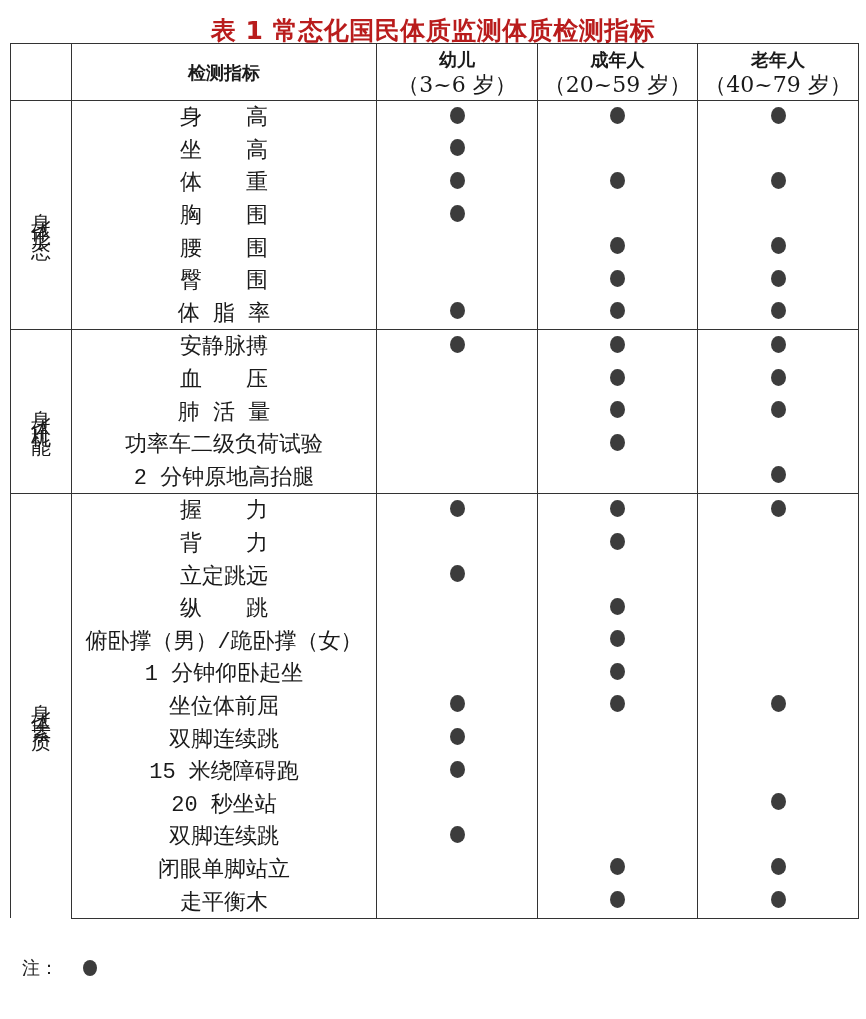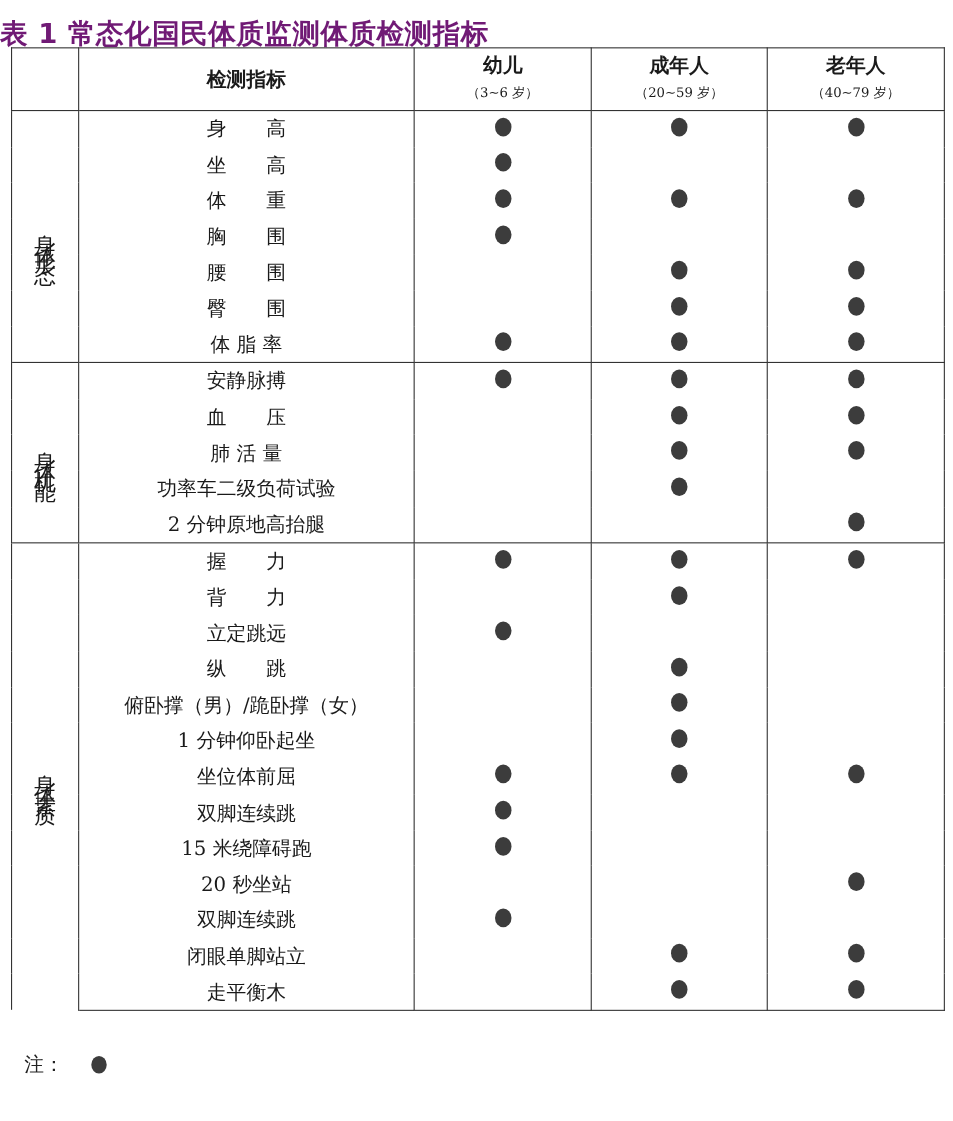--- a/index.html
+++ b/index.html
@@ -9,9 +9,9 @@
     color: #1a1a1a;
   }
   .title {
-    position: absolute; left: 0; top: 14px; width: 866px; text-align: left;
+    position: absolute; left: 0; top: 14px; width: 866px; text-align: center;
     font-family: "DejaVu Sans", "Liberation Sans", sans-serif;
-    font-weight: bold; font-size: 25px; letter-spacing: 0.5px; color: #701a75;
+    font-weight: bold; font-size: 25px; letter-spacing: 0.5px; color: #b91c1c;
   }
   table.grid {
     position: absolute; left: 10px; top: 43px;

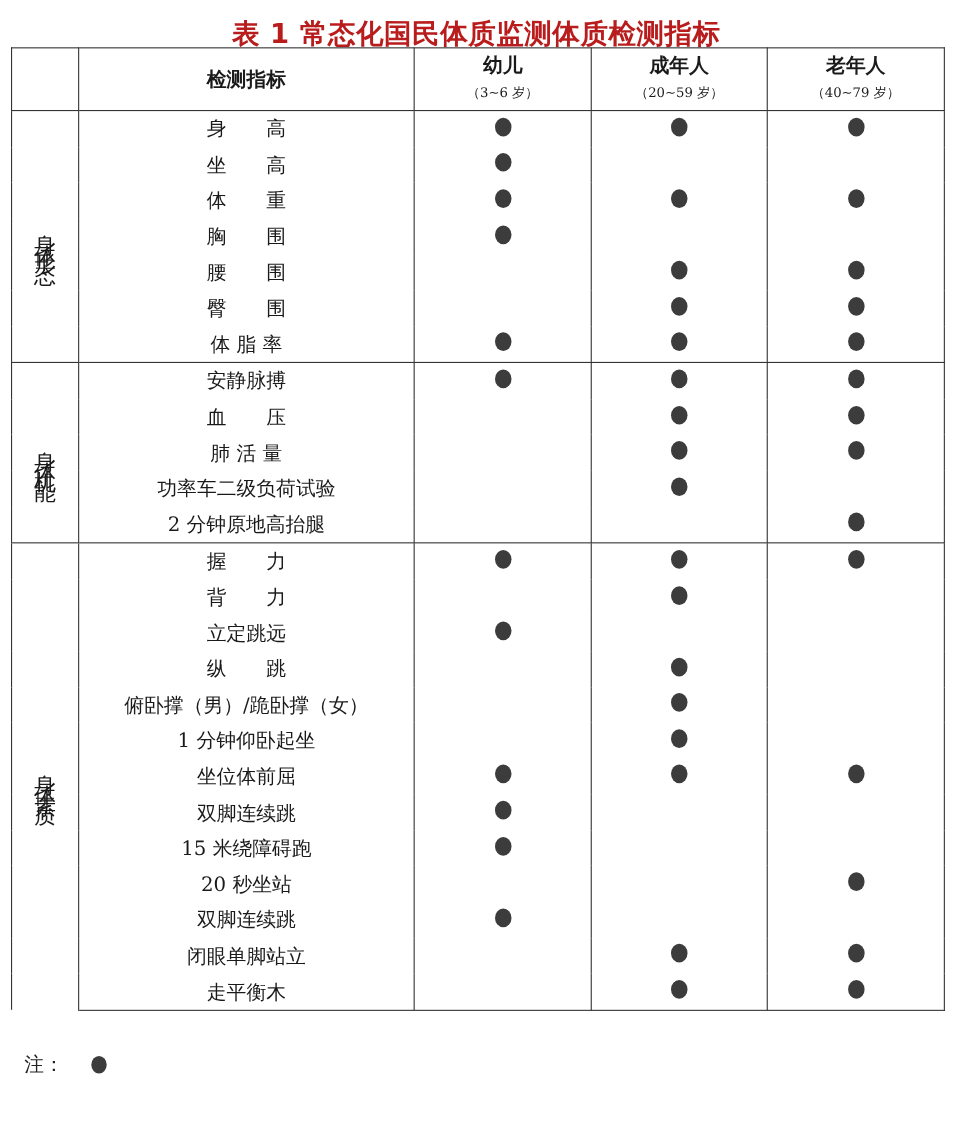--- a/index.html
+++ b/index.html
@@ -26,7 +26,7 @@
     height: 56px; font-weight: normal; font-size: 18px; line-height: 25px;
   }
   .hd-main { font-family: "DejaVu Sans", "Liberation Sans", sans-serif; font-weight: bold; font-size: 18px; }
-  .hd-sub { font-size: 12px; }
+  .hd-sub { font-size: 22px; }
   table.grid tbody.sec tr:last-child td { border-bottom: 1.5px solid #333; }
   table.grid tbody.sec tr:first-child td { border-top: 1.5px solid #333; }
   td.cat {

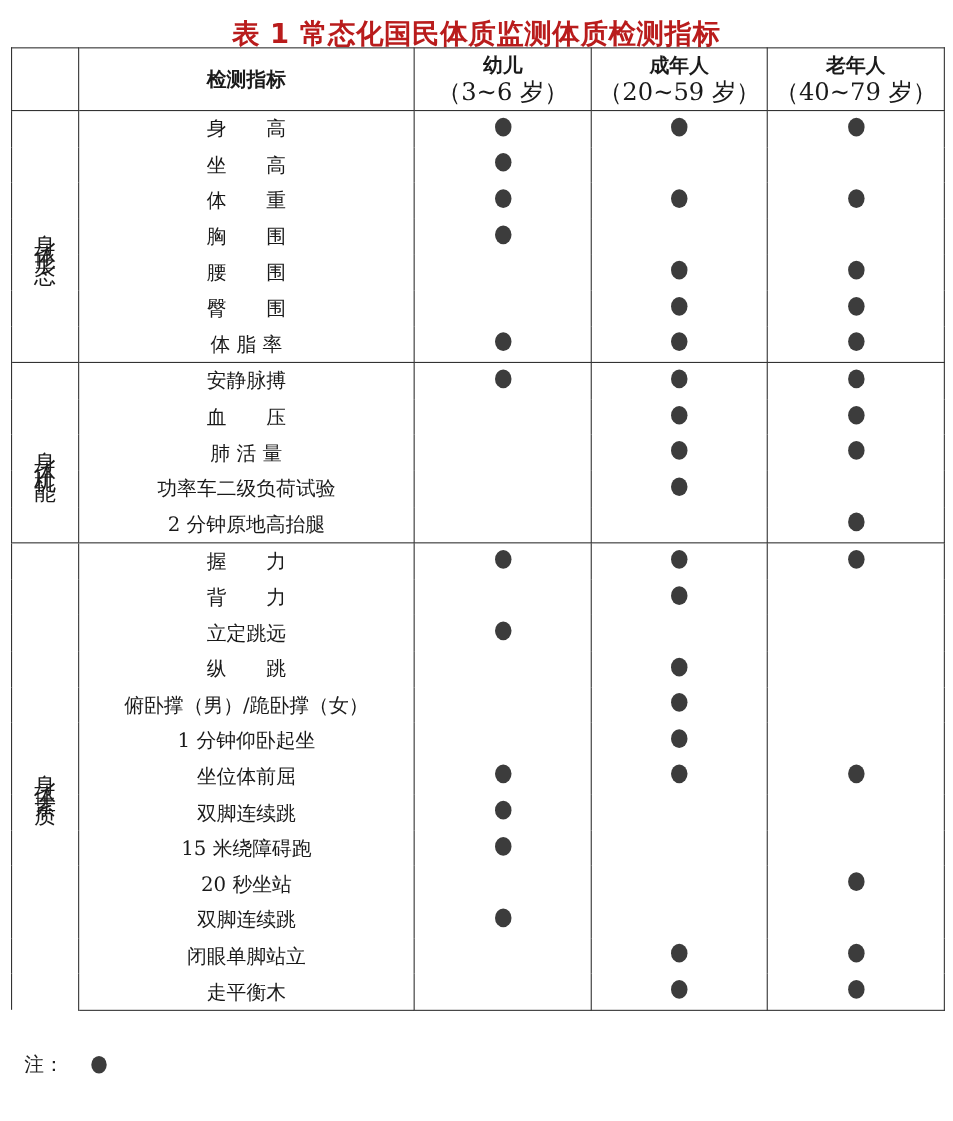--- a/index.html
+++ b/index.html
@@ -34,7 +34,7 @@
   }
   td.cat span { display: block; }
   td.item {
-    height: 32.6px; font-size: 18px; white-space: nowrap;
+    height: 32.6px; font-size: 22px; white-space: nowrap; font-family: Liberation Mono, monospace;
   }
   td.mark { height: 32.6px; }
   .dot {

